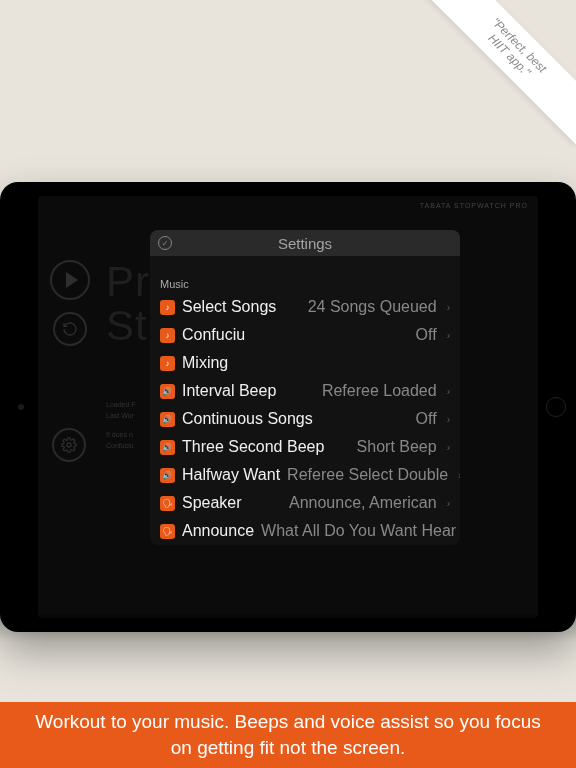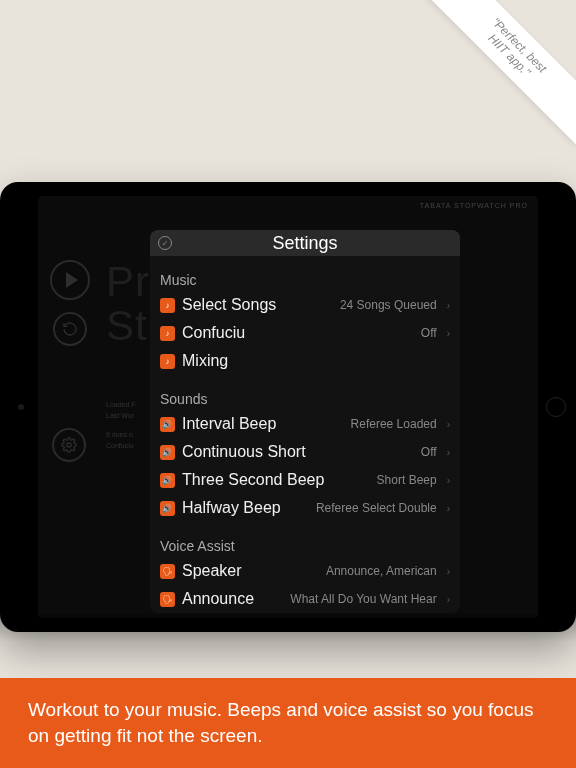--- a/index.html
+++ b/index.html
@@ -23,7 +23,7 @@
 .panel{position:absolute;left:112px;top:34px;width:310px;background:rgba(20,20,20,.92);border-radius:8px;overflow:hidden;font-size:10px;color:#ddd}
 .panel-header{display:flex;align-items:center;background:#2a2a2a;height:26px;position:relative}
 .panel-header .check{position:absolute;left:8px;width:14px;height:14px;border:1.5px solid #888;border-radius:50%;display:flex;align-items:center;justify-content:center;font-size:8px;color:#888}
-.panel-title{flex:1;text-align:center;color:#ffffff;font-size:18px}
+.panel-title{flex:1;text-align:center;color:#a3a3a3;font-size:15px}
 .section{padding:16px 10px 3px;color:#aaa;font-size:14px}
 .row{display:flex;align-items:center;padding:5px 10px;gap:7px}
 .ico{width:15px;height:15px;background:#e85a1a;border-radius:3px;display:flex;align-items:center;justify-content:center;flex-shrink:0;color:#fff;font-size:8px}

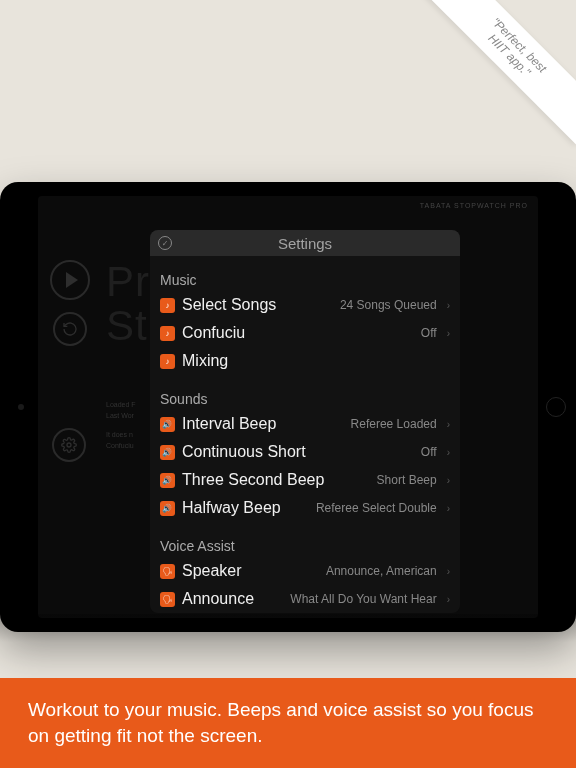--- a/index.html
+++ b/index.html
@@ -24,7 +24,7 @@
 .panel-header{display:flex;align-items:center;background:#2a2a2a;height:26px;position:relative}
 .panel-header .check{position:absolute;left:8px;width:14px;height:14px;border:1.5px solid #888;border-radius:50%;display:flex;align-items:center;justify-content:center;font-size:8px;color:#888}
 .panel-title{flex:1;text-align:center;color:#a3a3a3;font-size:15px}
-.section{padding:16px 10px 3px;color:#aaa;font-size:14px}
+.section{padding:22px 10px 3px;color:#aaa;font-size:11px}
 .row{display:flex;align-items:center;padding:5px 10px;gap:7px}
 .ico{width:15px;height:15px;background:#e85a1a;border-radius:3px;display:flex;align-items:center;justify-content:center;flex-shrink:0;color:#fff;font-size:8px}
 .row .label{color:#f0f0f0;font-size:16px;white-space:nowrap}

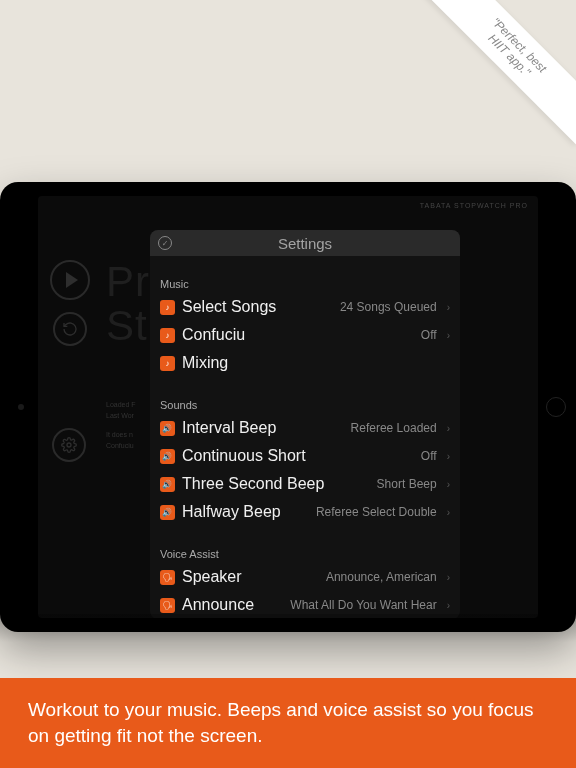--- a/index.html
+++ b/index.html
@@ -28,7 +28,7 @@
 .row{display:flex;align-items:center;padding:5px 10px;gap:7px}
 .ico{width:15px;height:15px;background:#e85a1a;border-radius:3px;display:flex;align-items:center;justify-content:center;flex-shrink:0;color:#fff;font-size:8px}
 .row .label{color:#f0f0f0;font-size:16px;white-space:nowrap}
-.row .value{margin-left:auto;color:#888;font-size:12px;white-space:nowrap;text-align:center}
+.row .value{margin-left:auto;color:#888;font-size:16px;white-space:nowrap;text-align:center}
 .chev{color:#555;font-size:10px;margin-left:3px}
 .caption{position:absolute;bottom:0;left:0;width:576px;height:90px;background:#e85a1a;color:#fff;display:flex;align-items:center;justify-content:center;padding:0 28px;font-weight:300;font-size:19px;line-height:1.35}
 </style>

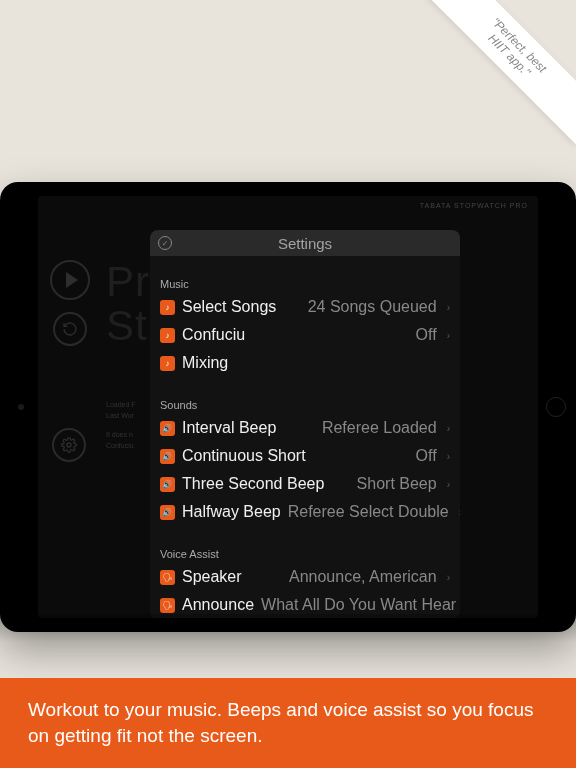--- a/index.html
+++ b/index.html
@@ -99,7 +99,6 @@
             <div class="ico">♪</div>
             <div class="label">Mixing</div>
           </div>
-          <div class="section">Sounds</div>
           <div class="row">
             <div class="ico">🔊</div>
             <div class="label">Interval Beep</div>

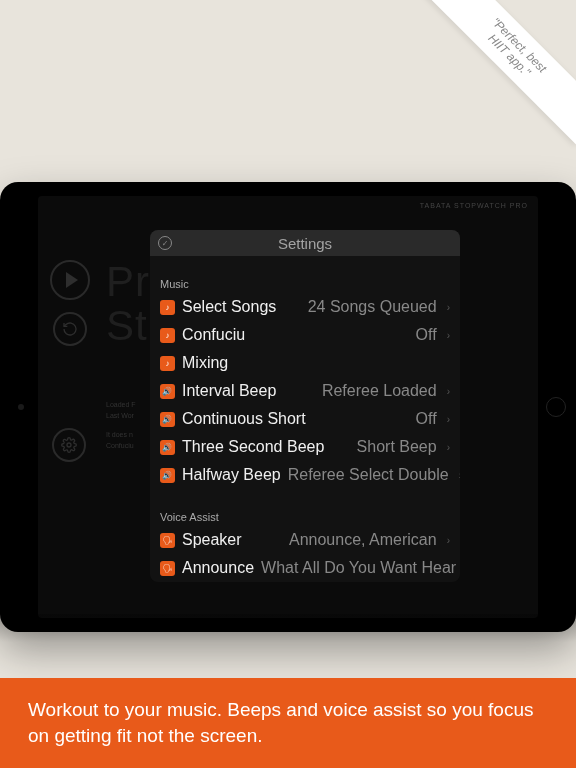--- a/index.html
+++ b/index.html
@@ -107,7 +107,7 @@
           </div>
           <div class="row">
             <div class="ico">🔊</div>
-            <div class="label">Continuous Short</div>
+            <div class="label">Continuous Songs</div>
             <div class="value">Off</div>
             <div class="chev">›</div>
           </div>

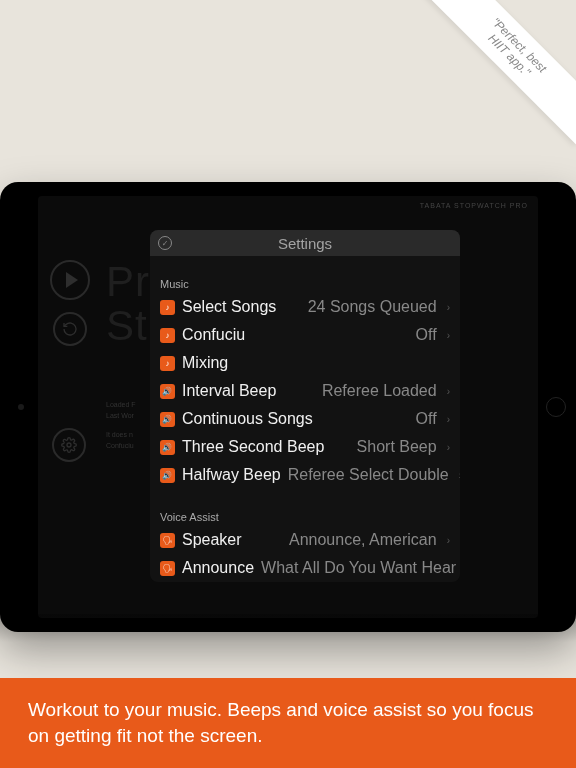--- a/index.html
+++ b/index.html
@@ -119,7 +119,7 @@
           </div>
           <div class="row">
             <div class="ico">🔊</div>
-            <div class="label">Halfway Beep</div>
+            <div class="label">Halfway Want</div>
             <div class="value">Referee Select Double</div>
             <div class="chev">›</div>
           </div>

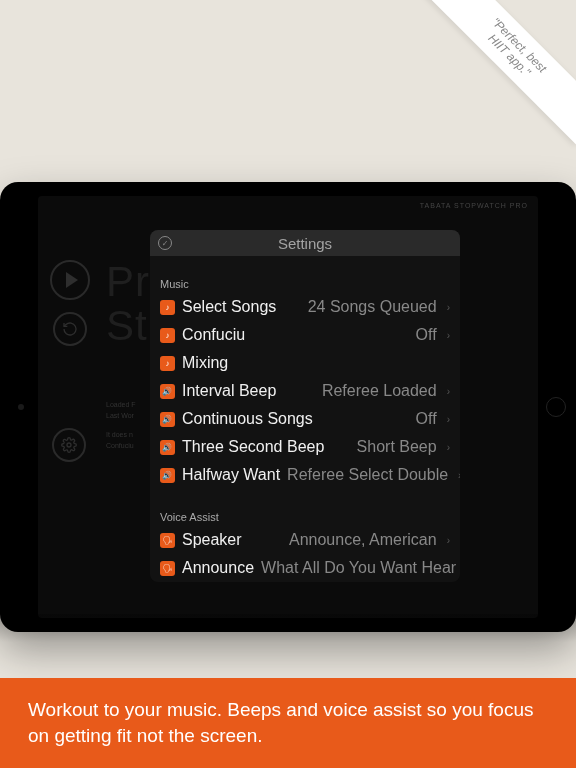--- a/index.html
+++ b/index.html
@@ -123,7 +123,6 @@
             <div class="value">Referee Select Double</div>
             <div class="chev">›</div>
           </div>
-          <div class="section">Voice Assist</div>
           <div class="row">
             <div class="ico">🗣</div>
             <div class="label">Speaker</div>

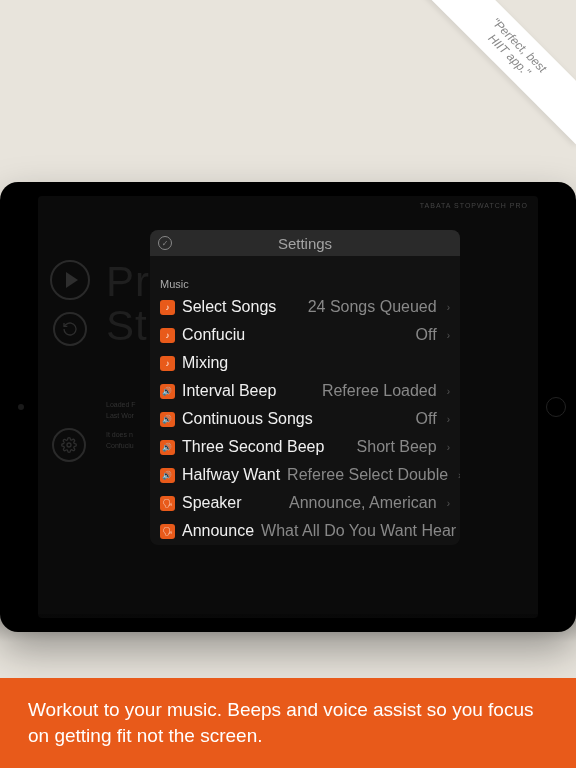--- a/index.html
+++ b/index.html
@@ -30,7 +30,7 @@
 .row .label{color:#f0f0f0;font-size:16px;white-space:nowrap}
 .row .value{margin-left:auto;color:#888;font-size:16px;white-space:nowrap;text-align:center}
 .chev{color:#555;font-size:10px;margin-left:3px}
-.caption{position:absolute;bottom:0;left:0;width:576px;height:90px;background:#e85a1a;color:#fff;display:flex;align-items:center;justify-content:center;padding:0 28px;font-weight:300;font-size:19px;line-height:1.35}
+.caption{position:absolute;bottom:0;left:0;width:576px;height:66px;background:#e85a1a;color:#fff;display:flex;align-items:center;justify-content:center;text-align:center;padding:0 28px;font-weight:300;font-size:19px;line-height:1.35}
 </style>
 </head>
 <body>

